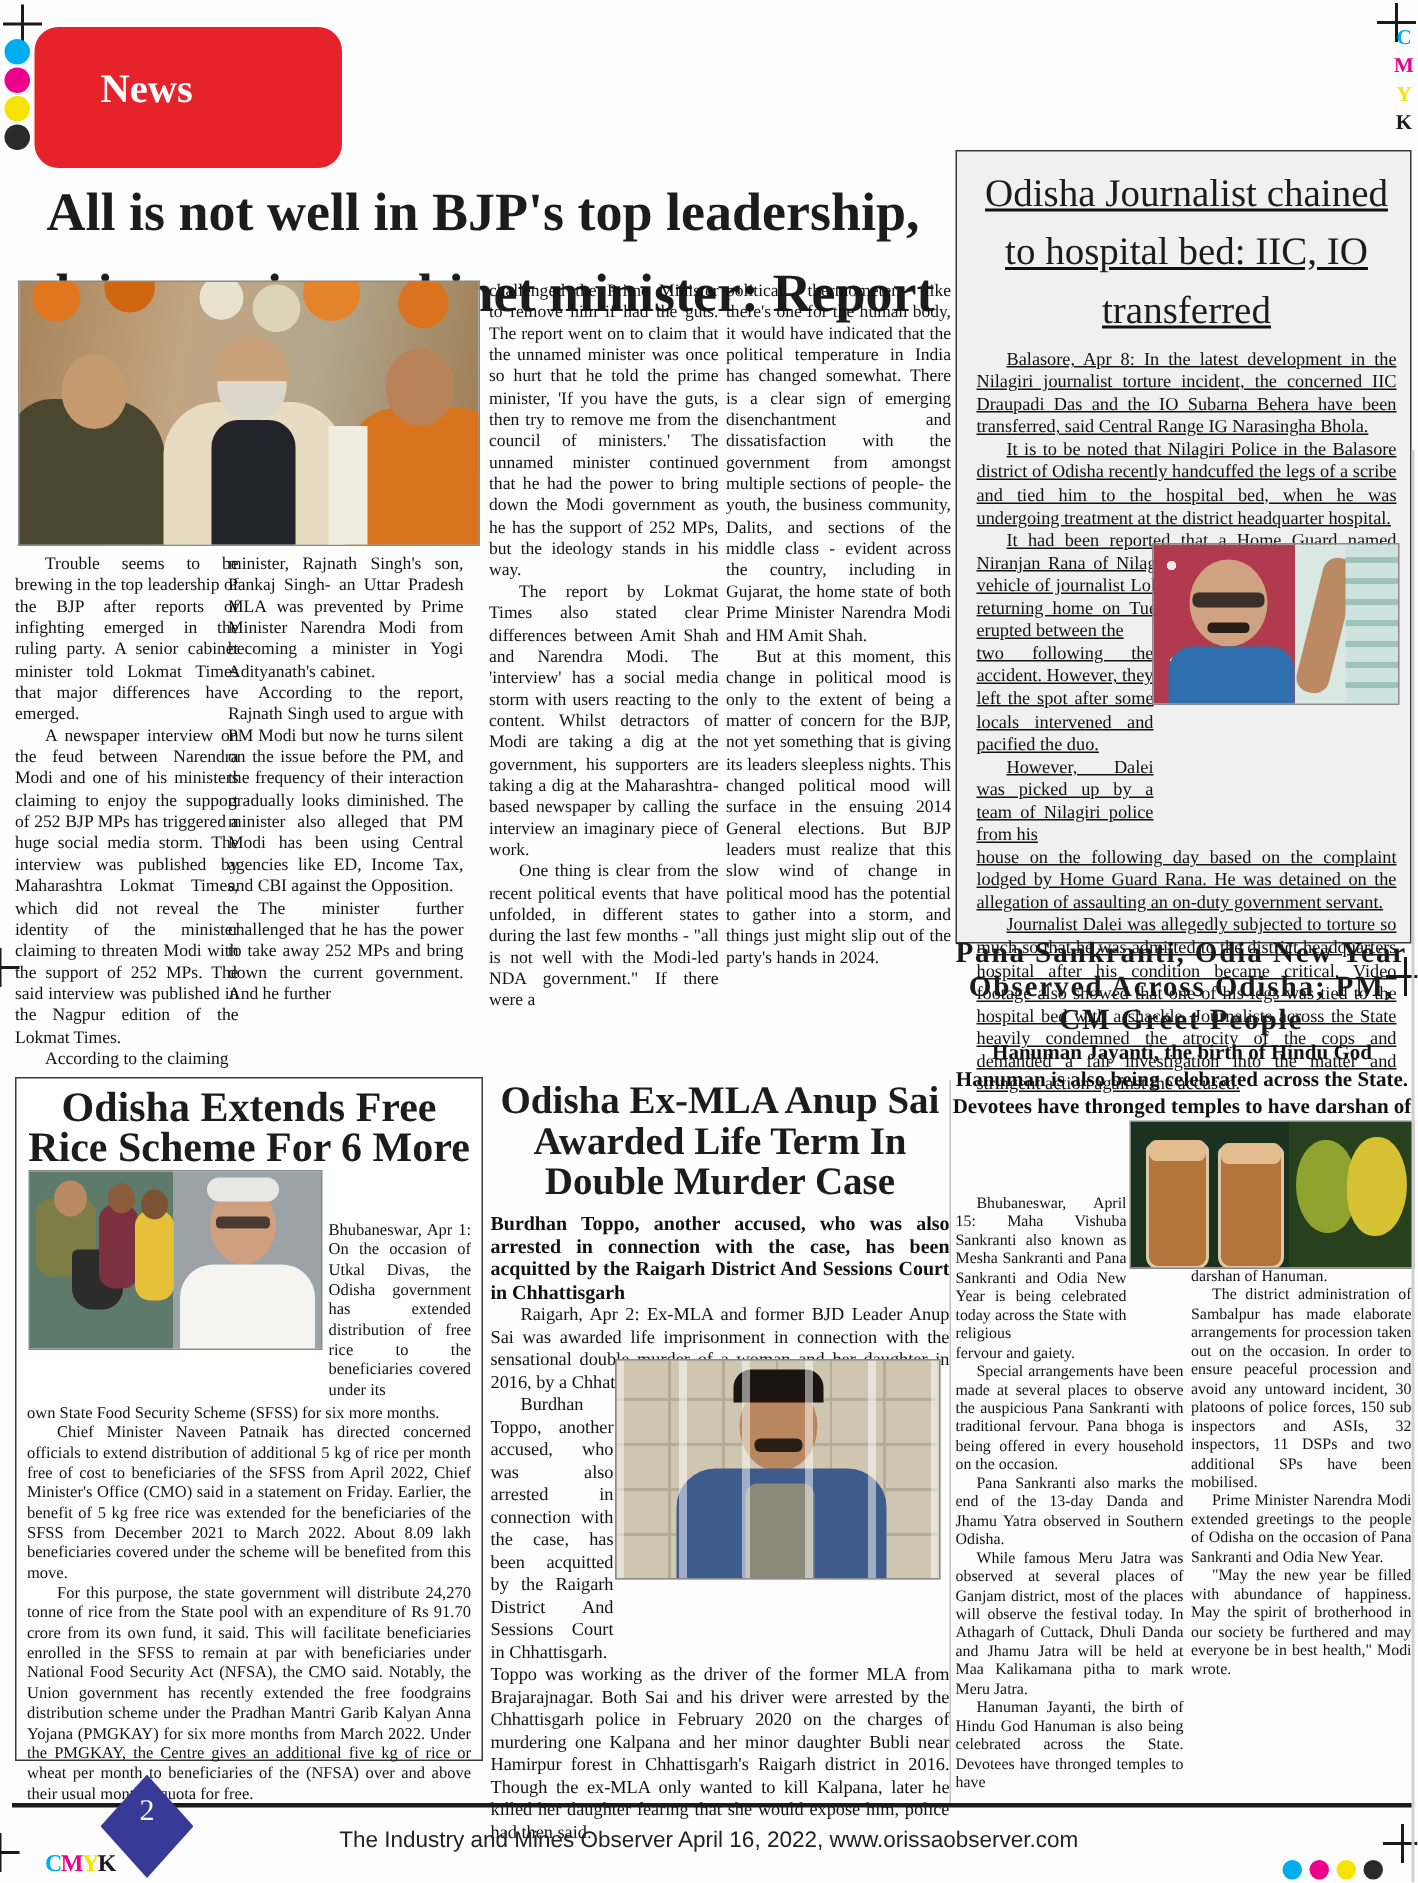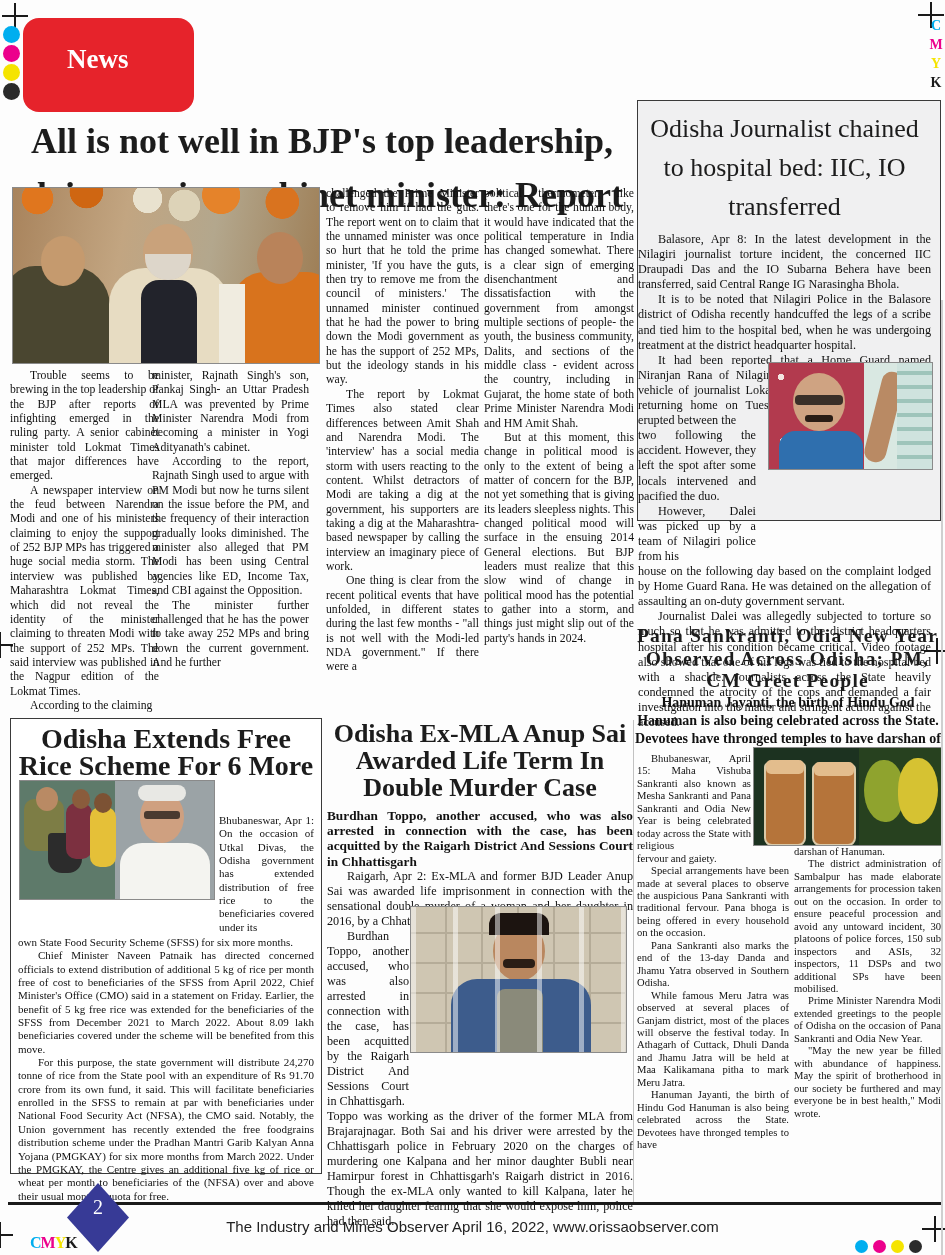--- a/index.html
+++ b/index.html
@@ -20,7 +20,7 @@
   .c-c{color:#00aeef}.c-m{color:#ec008c}.c-y{color:#f5e400}.c-k{color:#1a1a1a}
 
   
-  .news{position:absolute;left:23px;top:18px;width:171px;height:94px;
+  .news{position:absolute;left:23px;top:18px;width:205px;height:94px;
         background:#e6232b;border-radius:16px;}
   .news span{position:absolute;left:44px;top:26px;color:#fff;font-size:27px;font-weight:bold;}
 

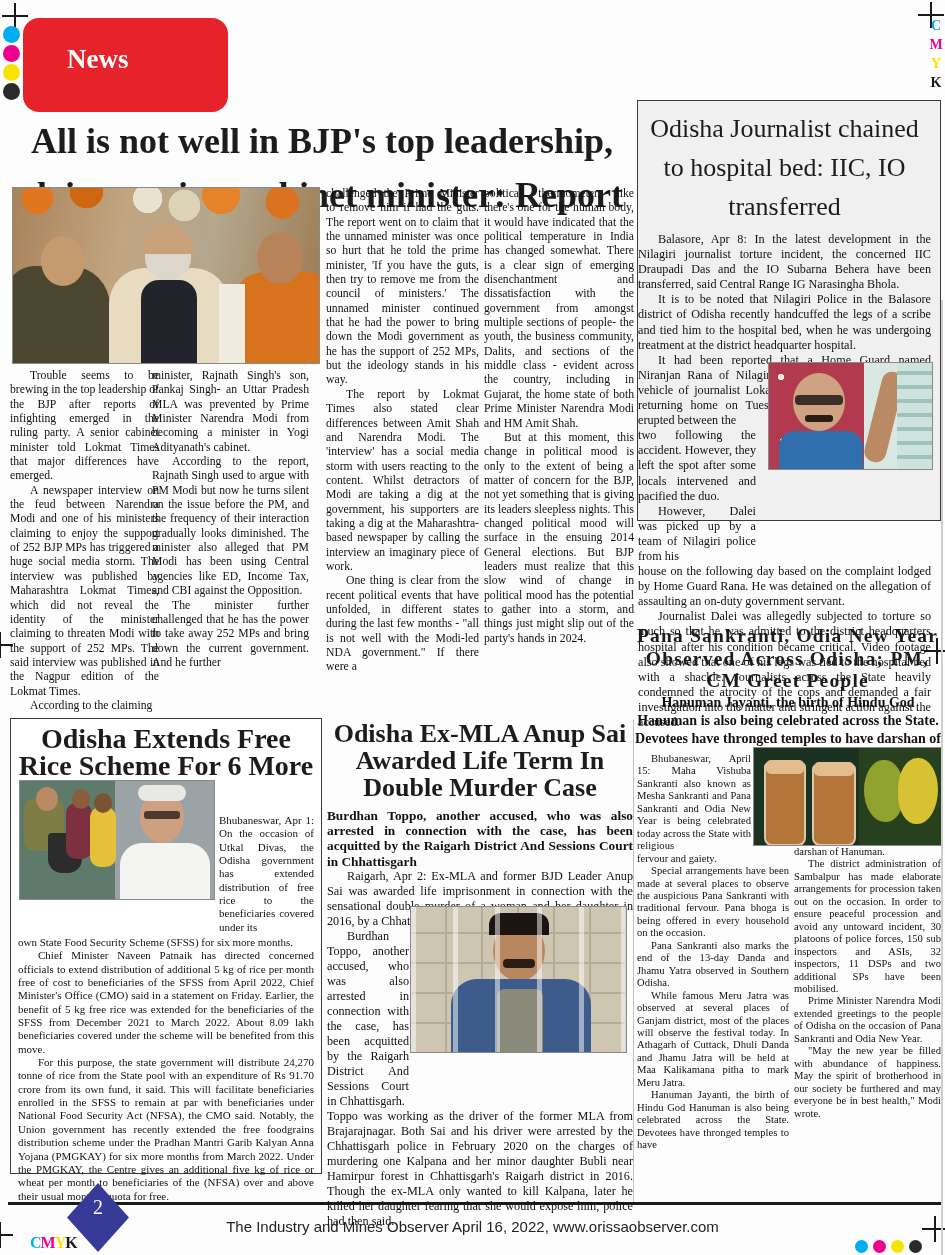--- a/index.html
+++ b/index.html
@@ -32,8 +32,8 @@
   .col p{margin:0;}
 
   
-  .jbox{position:absolute;left:637px;top:100px;width:304px;height:421px;background:#f0f0f1;
-        border:1.5px solid #3a3a3a;box-sizing:border-box;padding:6px 9px 0 0;}
+  .jbox{position:absolute;left:637px;top:100px;width:304px;height:529px;background:#f0f0f1;
+        border:1.5px solid #3a3a3a;box-sizing:border-box;padding:6px 9px 0 13px;text-decoration:underline;}
   .jbox .hl{font-size:26px;line-height:39px;text-align:center;margin:2px 0 6px 0;color:#1c1c1c;}
   .jbody{font-size:12.2px;line-height:15.1px;}
   .jwrap{width:118px;}

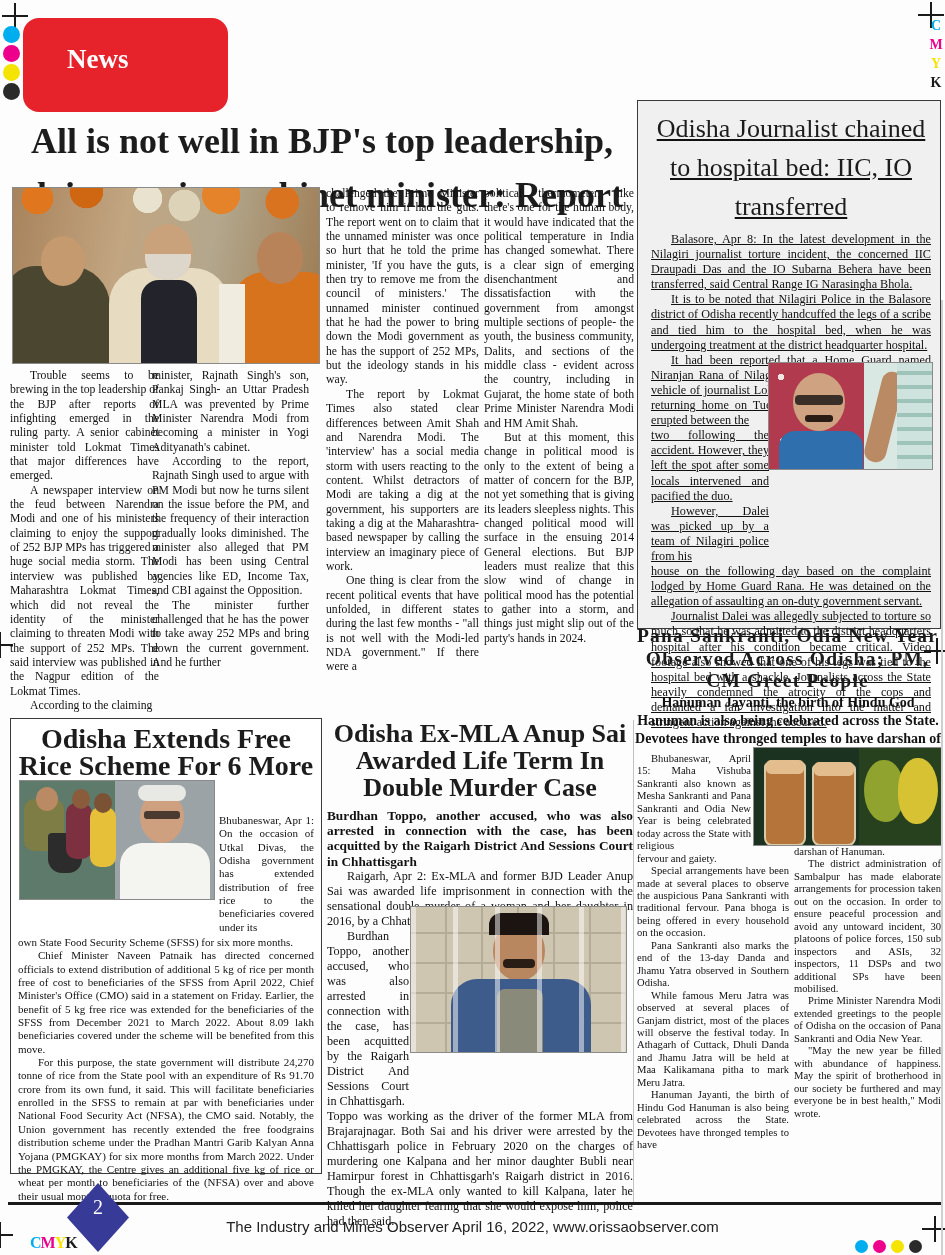--- a/index.html
+++ b/index.html
@@ -47,7 +47,7 @@
   .pcol{position:absolute;top:753px;font-size:10.6px;line-height:12.45px;}
   .pcol p{text-indent:14px;}
   .pcol .noind{text-indent:0;}
-  .pnarrow{width:114px;}
+  .pnarrow{width:114px;margin-top:44px;}
 
   
   .rbox{position:absolute;left:10px;top:718px;width:312px;height:456px;border:1.5px solid #3a3a3a;

